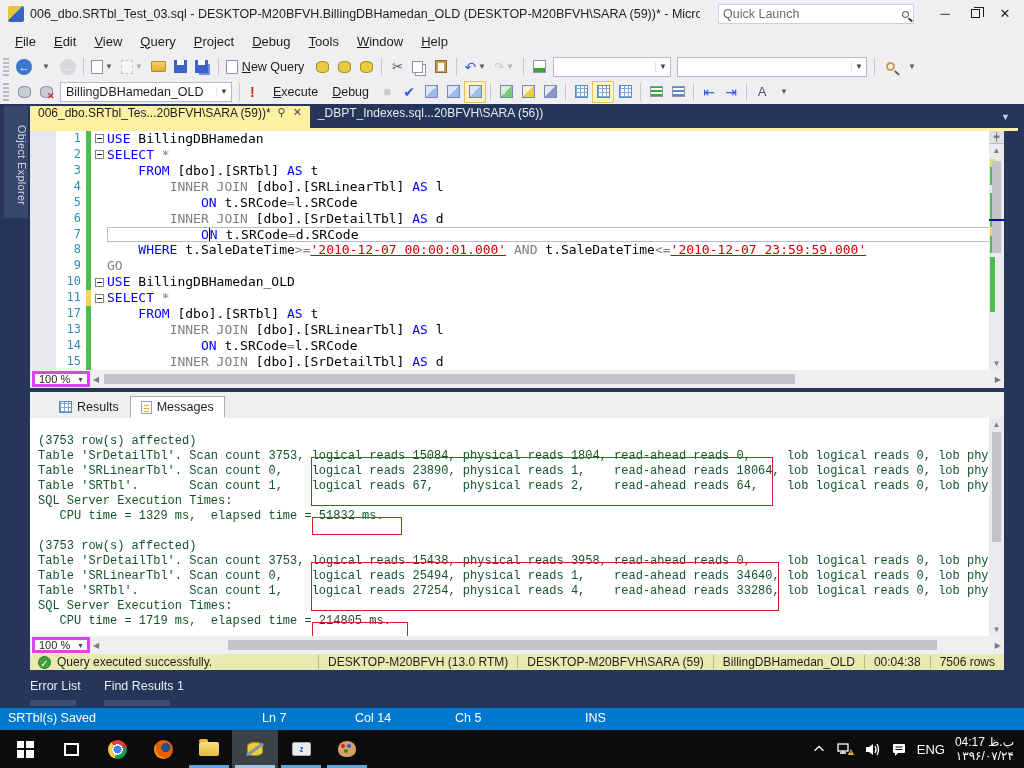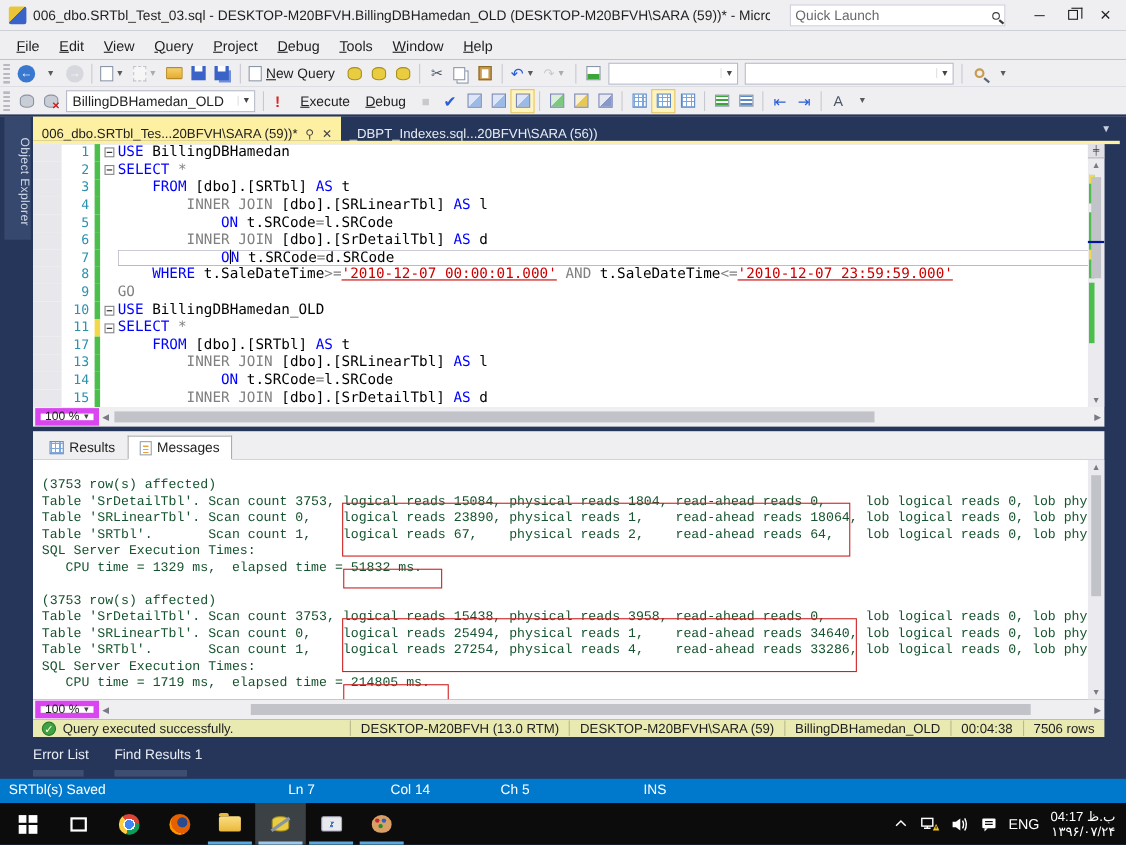--- a/index.html
+++ b/index.html
@@ -73,7 +73,7 @@
 
   
   #tabbar { position:absolute; left:30px; top:0; width:988px; height:22px; display:flex; }
-  .tab { display:flex; align-items:flex-end; padding:0 8px; font-size:12px; color:#E6EAF2; white-space:nowrap; }
+  .tab { display:flex; align-items:flex-start; padding:0 8px; font-size:12px; color:#E6EAF2; white-space:nowrap; }
   .tab.active { background:#FDF0A2; color:#1e1e1e; }
   .tab .pin, .tab .closex { margin-left:7px; font-size:11px; color:#4a4a4a; }
   #tab-overflow { margin-left:auto; color:#C8D0E0; font-size:9px; padding:6px 8px 0 0; }

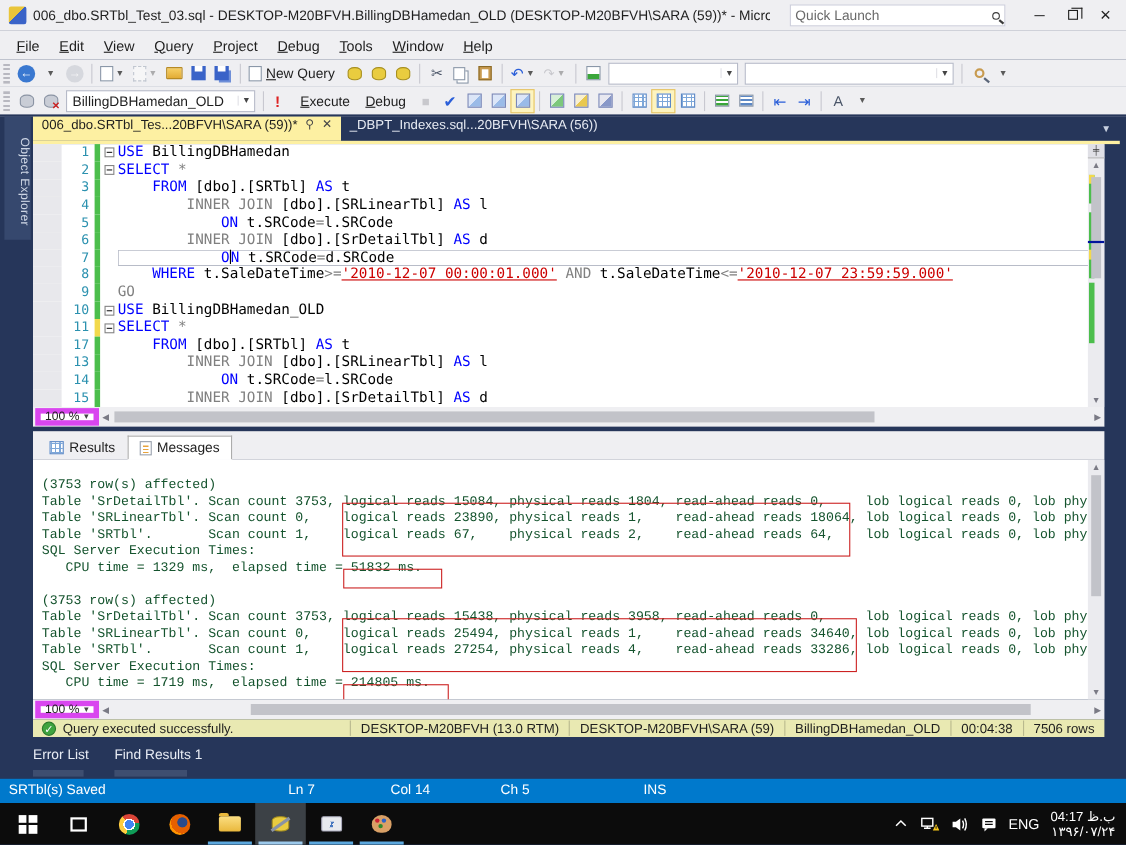--- a/index.html
+++ b/index.html
@@ -106,7 +106,7 @@
 
   
   #ed-hbar { position:absolute; left:30px; top:264px; width:974px; height:18px; background:#EFEFF2; display:flex; align-items:center; }
-  .zoombox { width:58px; height:16px; background:#fff; border:5px solid #d946ef; font-size:11px; display:flex; align-items:center; margin-left:2px; }
+  .zoombox { width:58px; height:16px; background:#fff; border:3px solid #d946ef; font-size:11px; display:flex; align-items:center; margin-left:2px; }
   .zoombox .zt { flex:1; padding-left:4px; } .zoombox .za { font-size:7px; padding-right:3px; color:#444; }
   .htrack { flex:1; height:14px; background:#EFEFF2; position:relative; margin:0 2px; }
   .hthumb { position:absolute; top:2px; height:10px; background:#C2C3C9; }

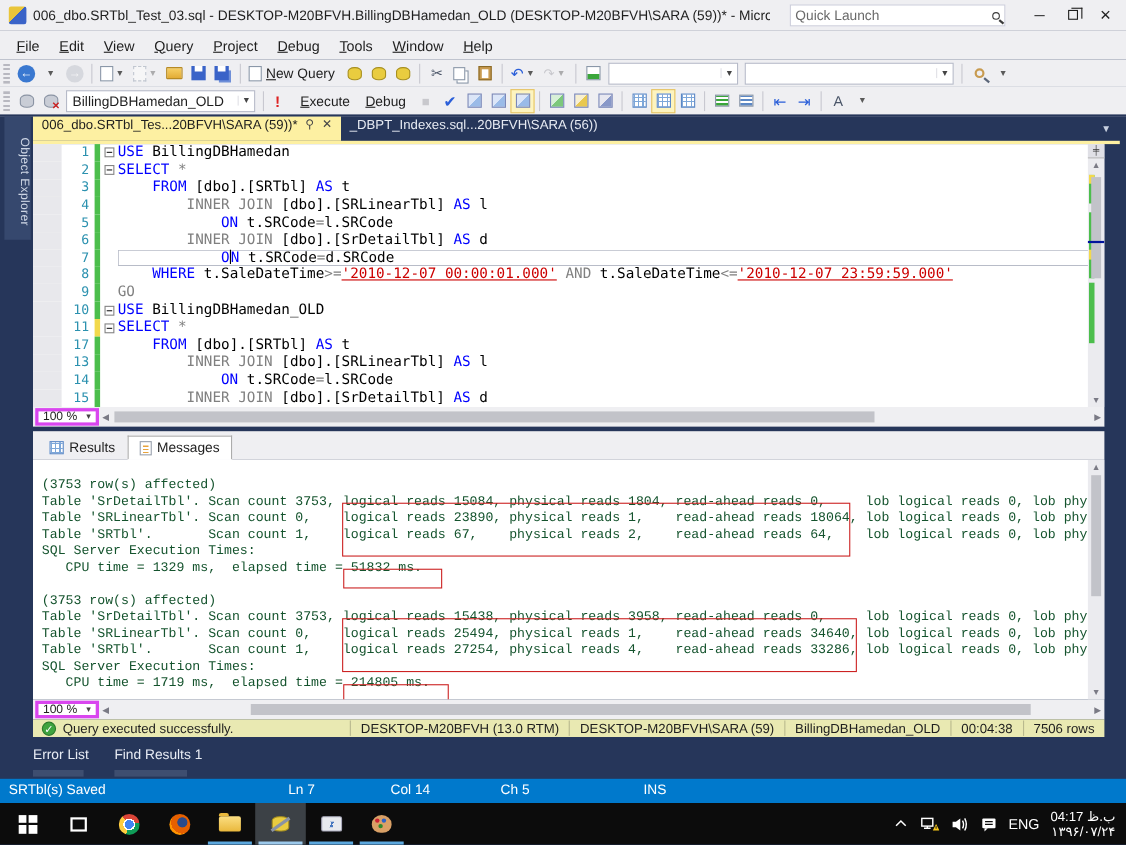--- a/index.html
+++ b/index.html
@@ -114,7 +114,7 @@
 
   
   #splitter { position:absolute; left:30px; top:282px; width:974px; height:4px; background:#26365A; }
-  #results-header { position:absolute; left:30px; top:286px; width:974px; height:26px; background:#EFEFF2; display:flex; align-items:flex-end; padding-left:4px; }
+  #results-header { position:absolute; left:30px; top:286px; width:974px; height:26px; background:#EFEFF2; display:flex; align-items:flex-end; padding-left:18px; }
   .rtab { display:flex; align-items:center; gap:5px; font-size:12.5px; height:22px; padding:0 10px; border:1px solid transparent; color:#1e1e1e; }
   .rtab.active { background:#fff; border-color:#ACACAC; border-bottom-color:#fff; }
   .ico-grid { width:13px; height:12px; background-color:#fff; border:1px solid #5b87c5;

